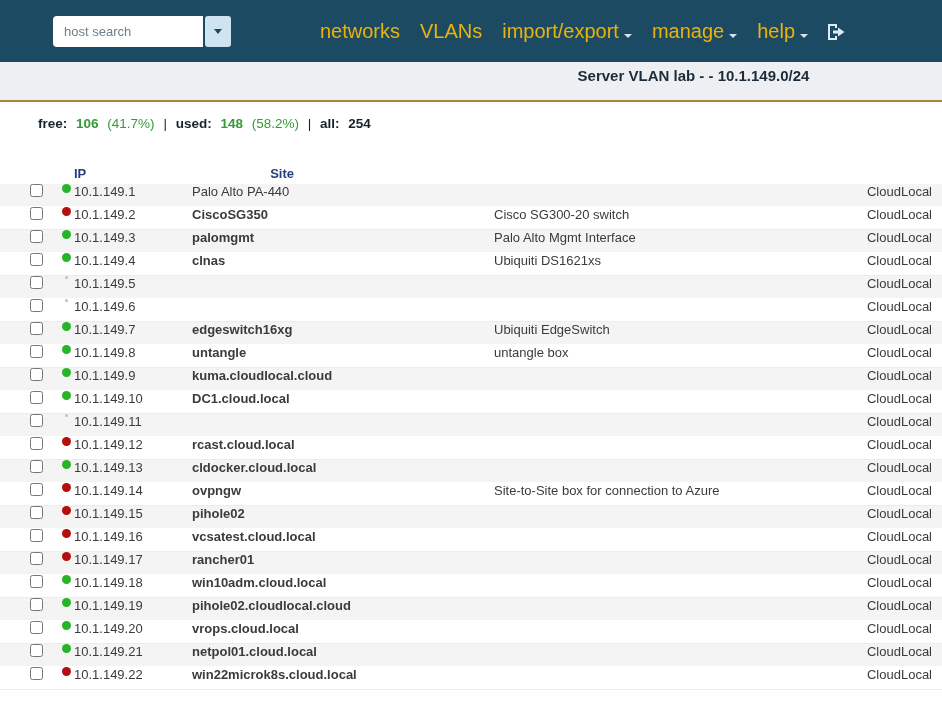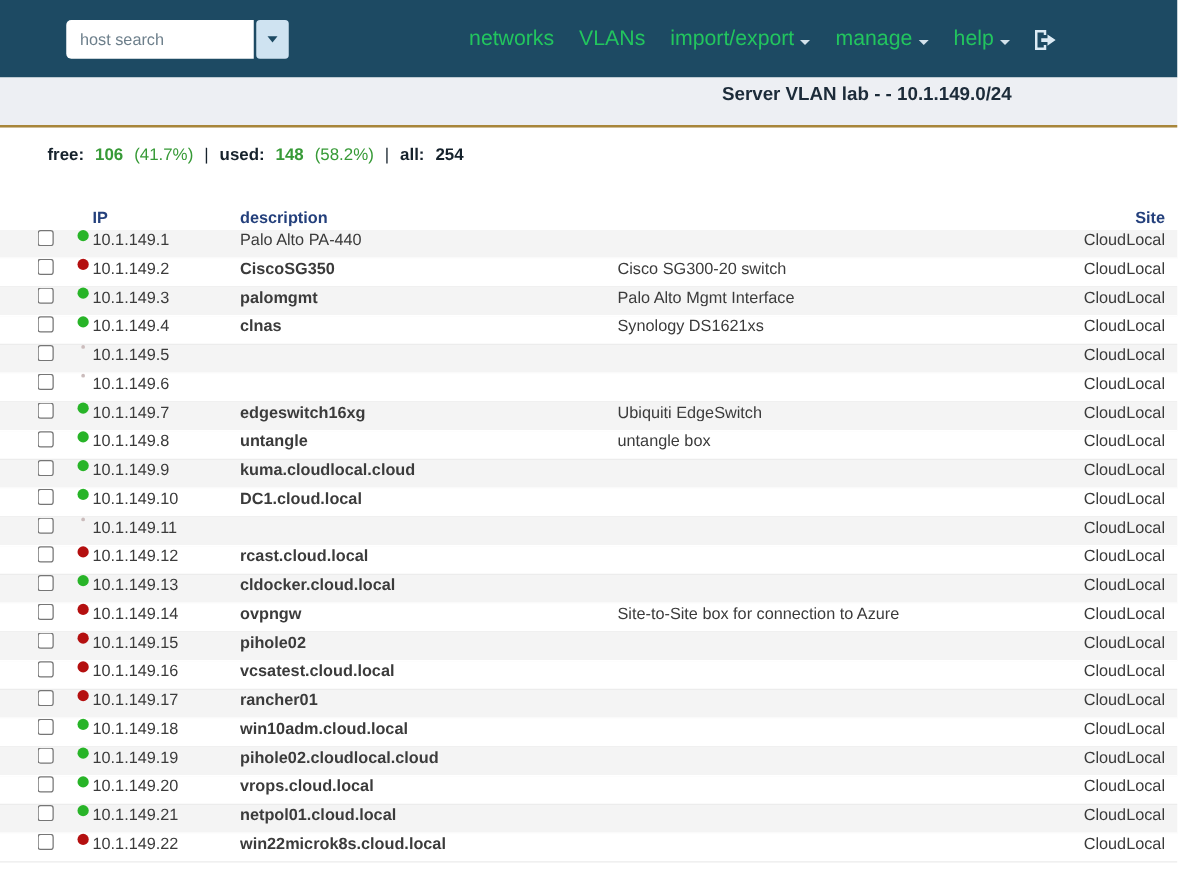--- a/index.html
+++ b/index.html
@@ -35,7 +35,7 @@
   .nav-menu {
     margin-left: auto; margin-right: 88px;
     display: flex; align-items: center;
-    font-size: 17px; color: #22c55e;
+    font-size: 20px; color: #eab308;
   }
   .nav-item { padding: 6px 10px; cursor: pointer; white-space: nowrap; }
   .nav-item .caret { border-top-color: #d3e2ec; margin-left: 5px; border-top-width: 4px; }

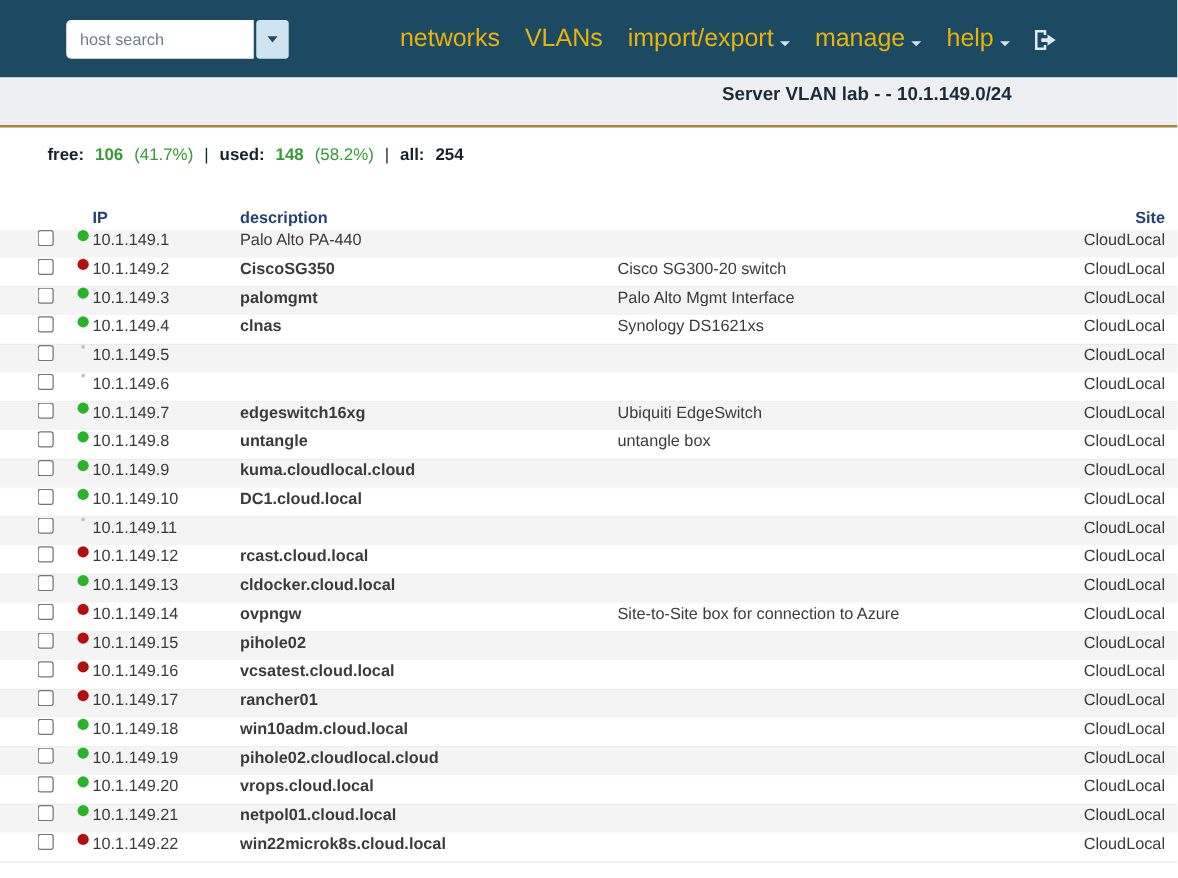--- a/index.html
+++ b/index.html
@@ -132,7 +132,6 @@
     <div class="c1"></div>
     <div class="c2"></div>
     <div class="c3">IP</div>
-    <div class="c5">description</div>
     <div class="c6">Site</div>
   </div>
   <div class="tbody">

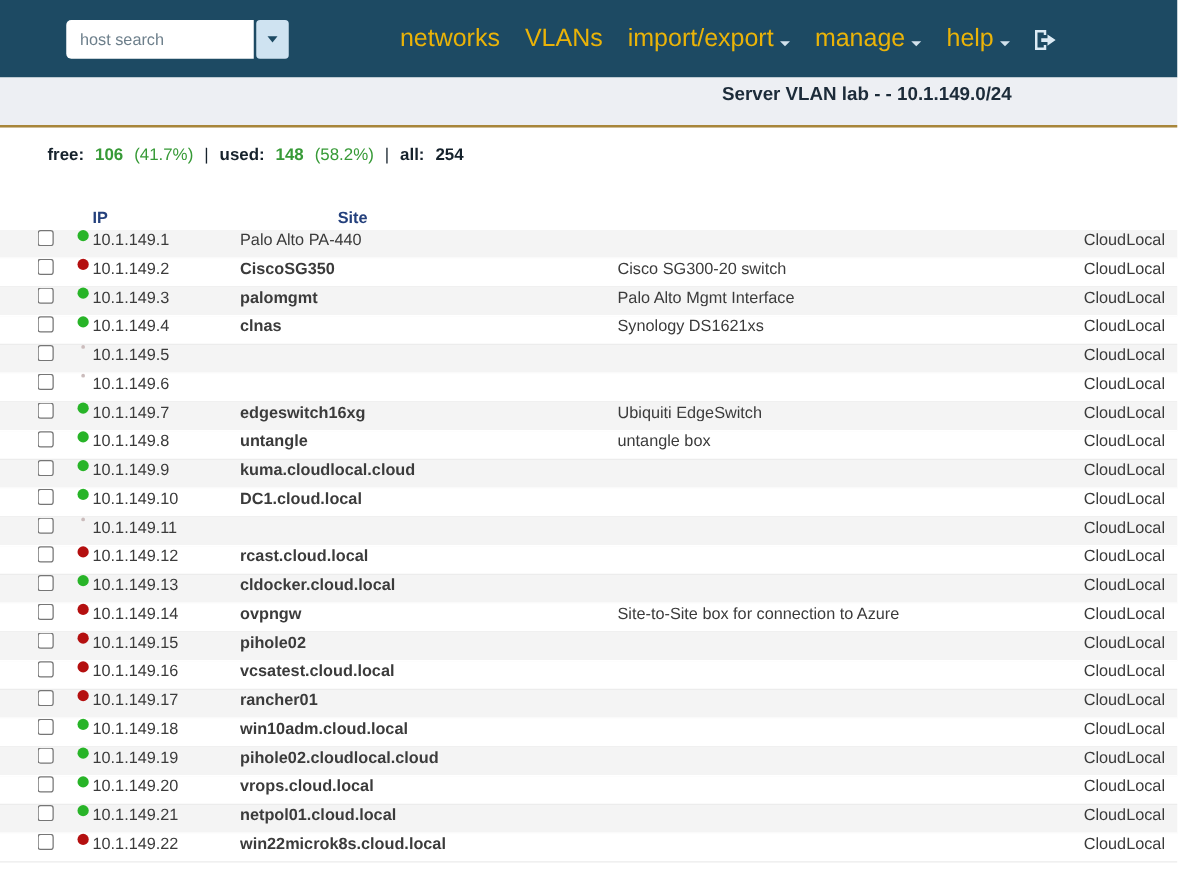--- a/index.html
+++ b/index.html
@@ -179,7 +179,7 @@
     </div>
     <div class="c3 ip">10.1.149.4</div>
     <div class="c4 hostname">clnas</div>
-    <div class="c5 desc">Synology DS1621xs</div>
+    <div class="c5 desc">Ubiquiti DS1621xs</div>
     <div class="c6 site">CloudLocal</div>
   </div>
       <div class="row">

